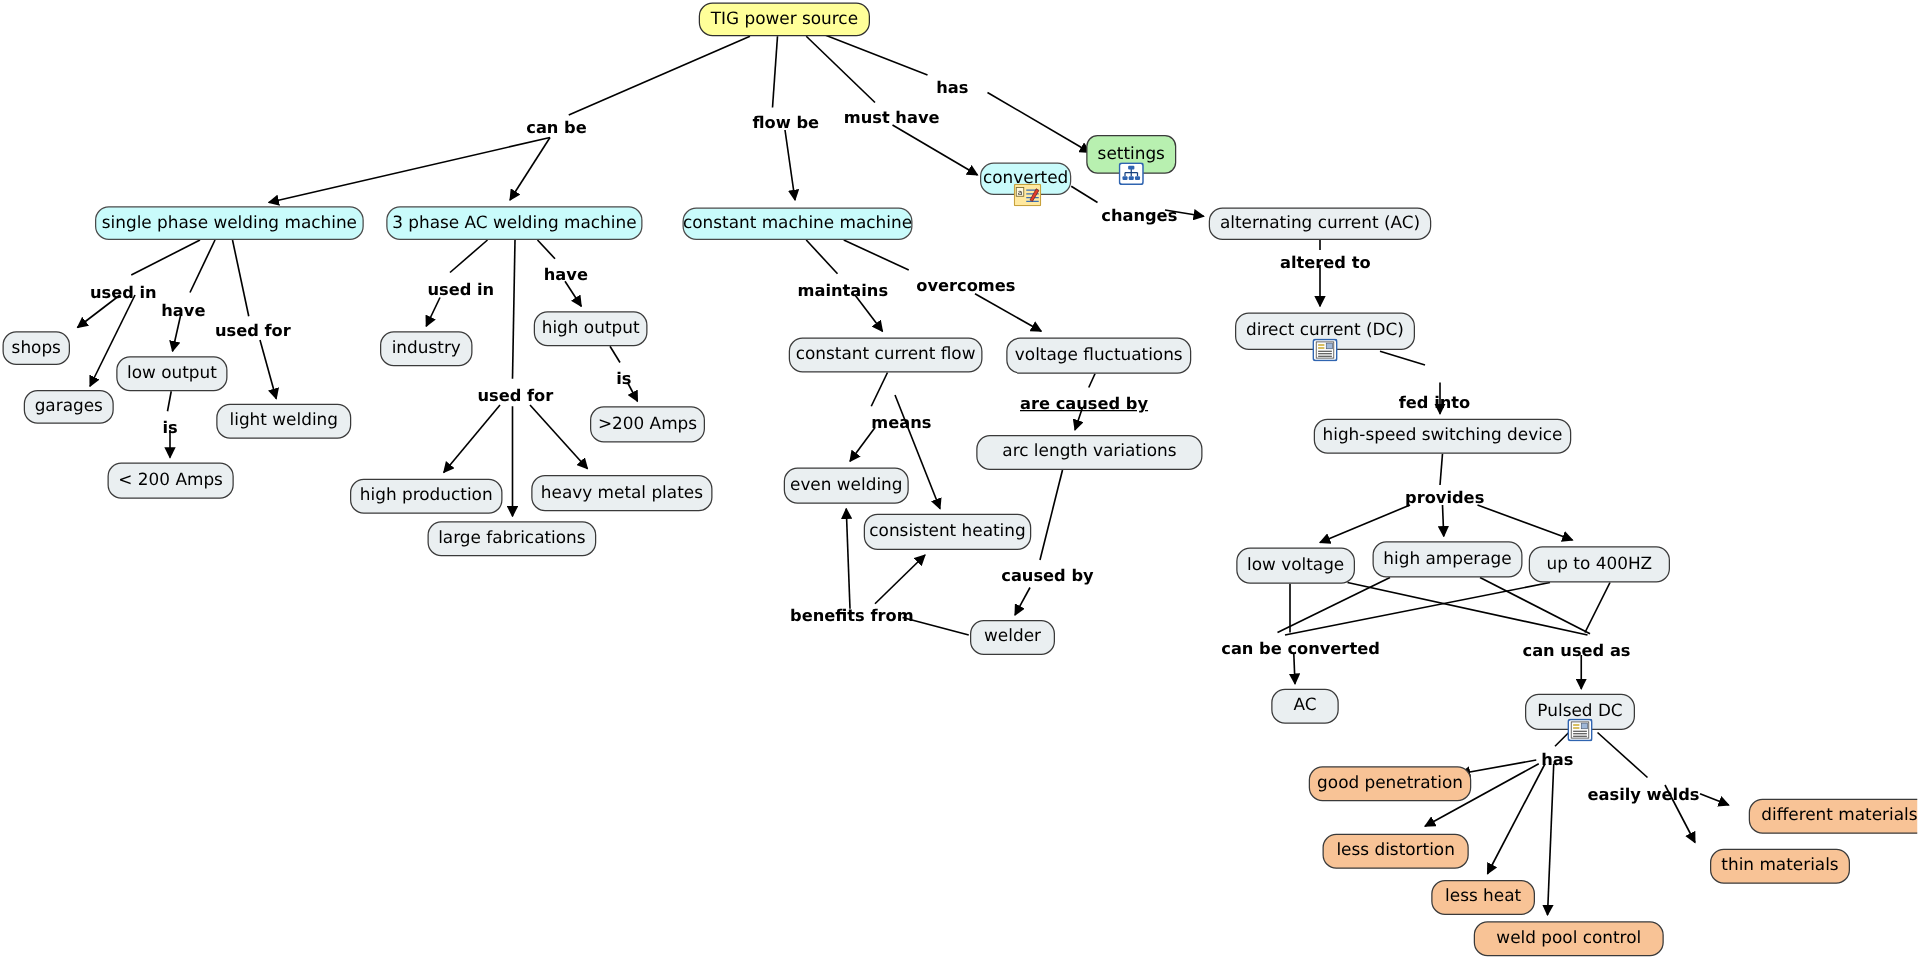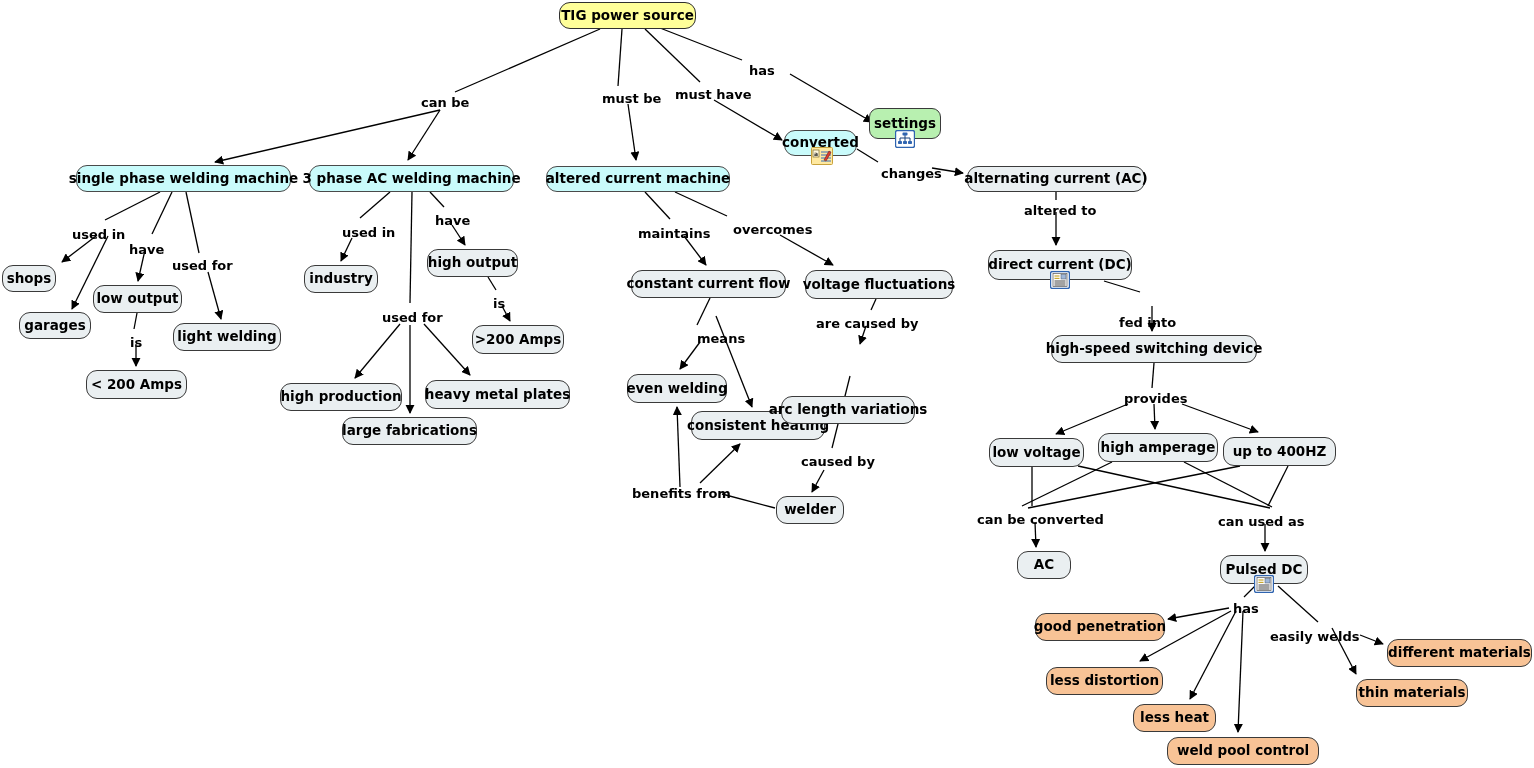--- a/index.html
+++ b/index.html
@@ -20,7 +20,7 @@
     display:flex;
     align-items:center;
     justify-content:center;
-    font-weight:bold;
+    font-weight:normal;
     font-size:13.5px;
     color:#000;
     white-space:nowrap;

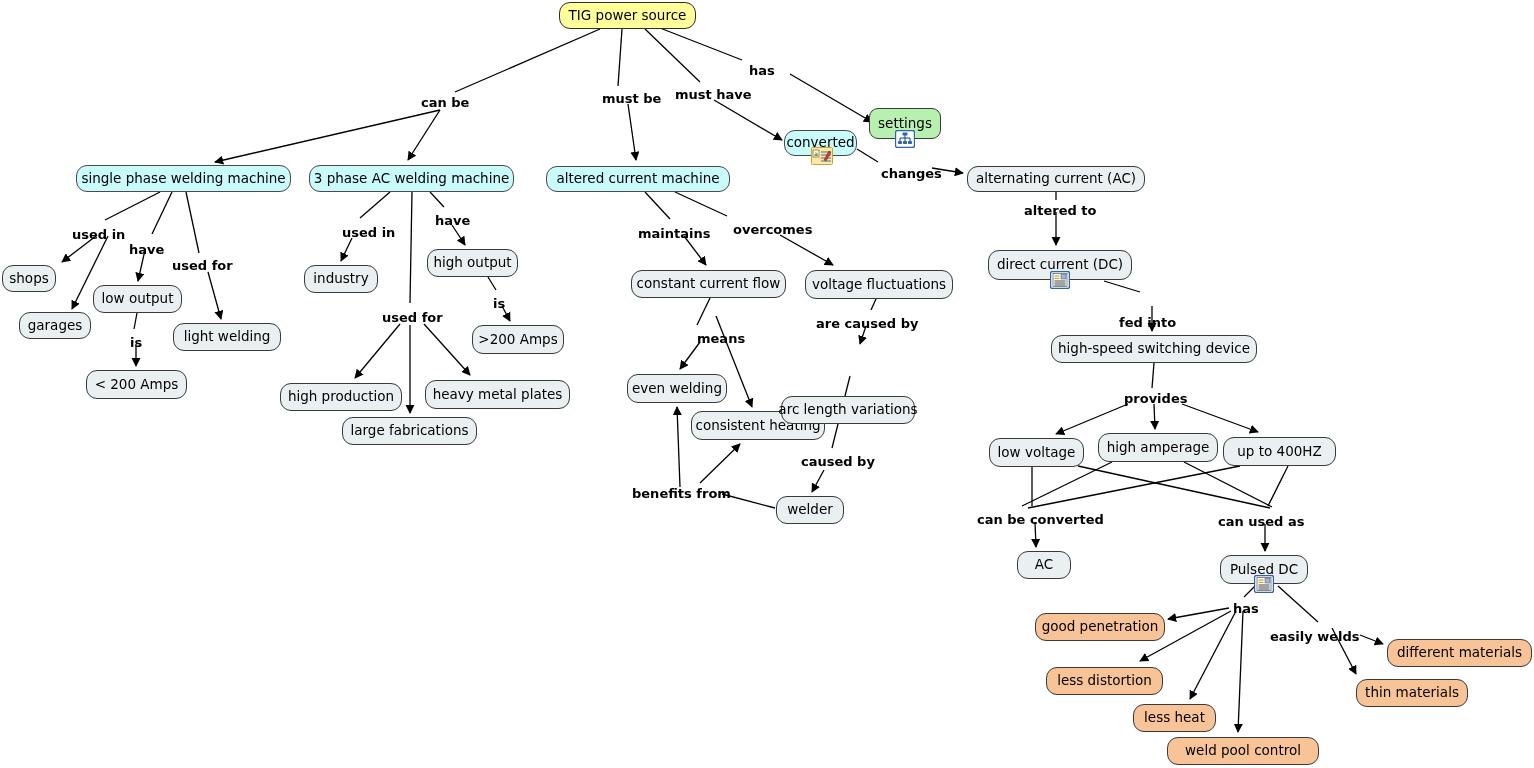--- a/index.html
+++ b/index.html
@@ -152,7 +152,7 @@
 
   <div id="labels">
       <div class="edge-label" style="left: 421px; top: 96px;">can be</div>
-      <div class="edge-label" style="left: 602px; top: 92px;">must be</div>
+      <div class="edge-label" style="left: 602px; top: 92px;">flow be</div>
       <div class="edge-label" style="left: 675px; top: 88px;">must have</div>
       <div class="edge-label" style="left: 749px; top: 64px;">has</div>
       <div class="edge-label" style="left: 881px; top: 167px;">changes</div>

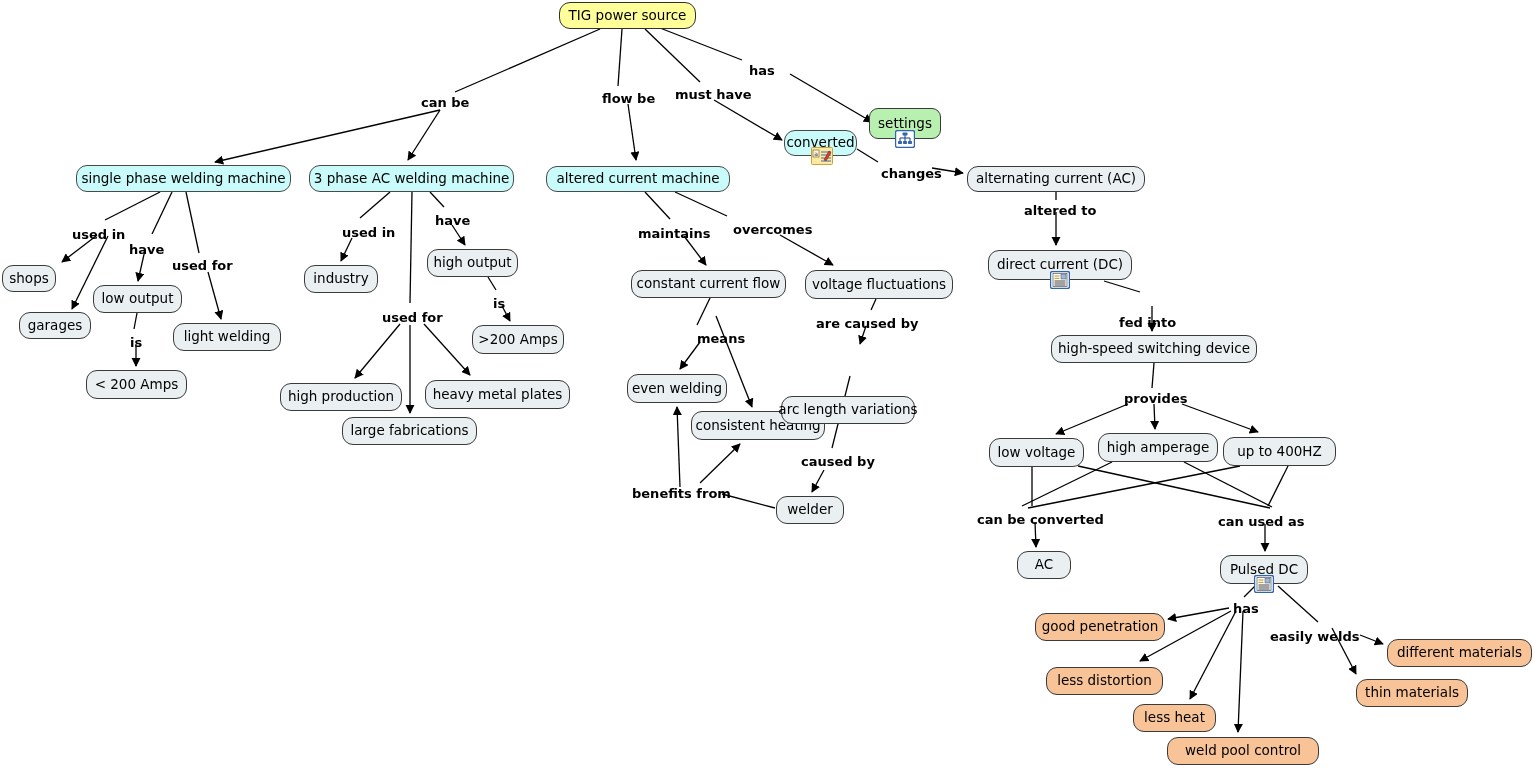--- a/index.html
+++ b/index.html
@@ -189,7 +189,7 @@
         <span>3 phase AC welding machine</span>
       </div>
       <div class="node n-cyan" style="left: 546px; top: 166px; width: 184px; height: 26px;">
-        <span>altered current machine</span>
+        <span>constant machine machine</span>
       </div>
       <div class="node n-cyan" style="left: 784px; top: 130px; width: 73px; height: 26px;">
         <span>converted</span>

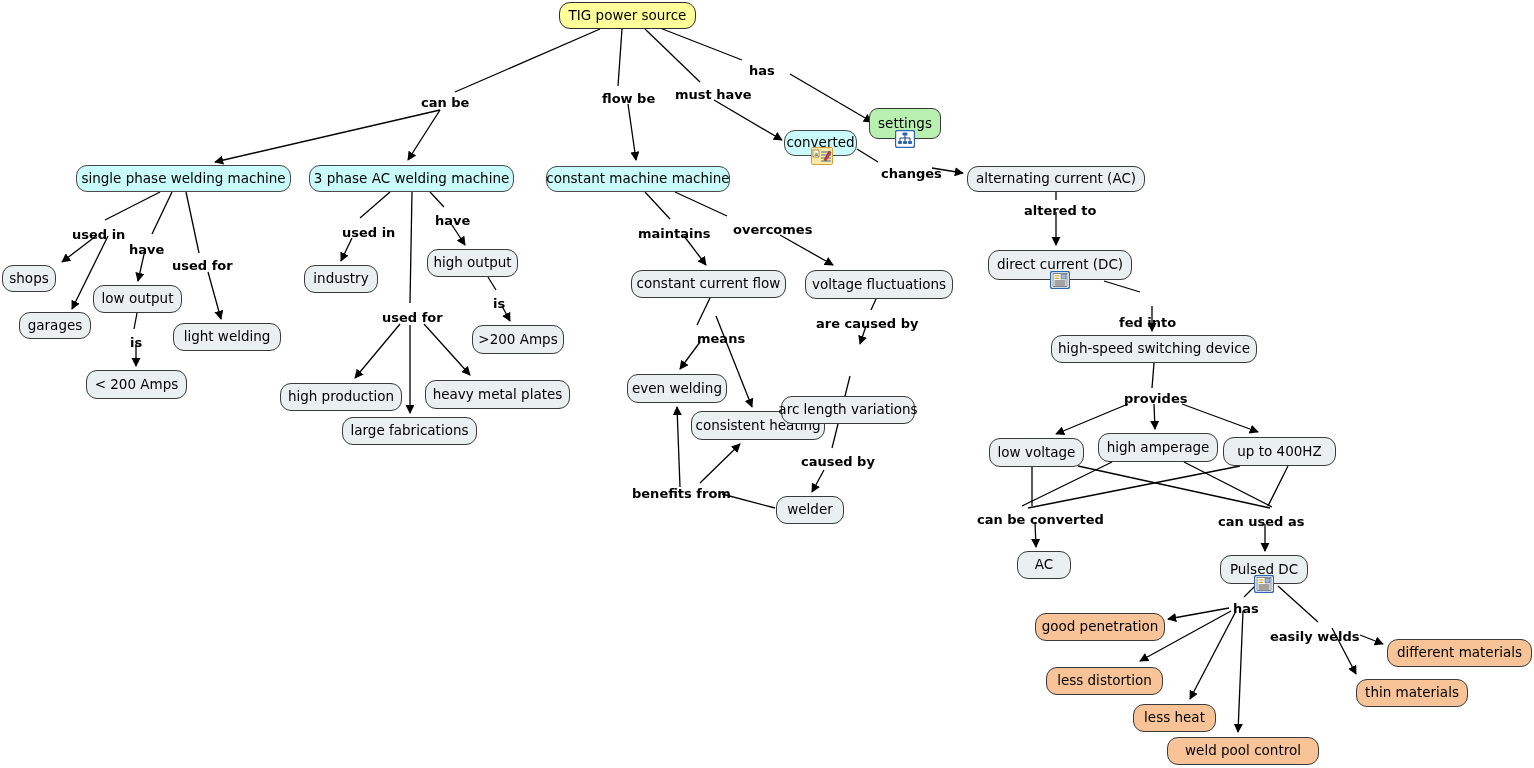--- a/index.html
+++ b/index.html
@@ -170,7 +170,7 @@
       <div class="edge-label" style="left: 638px; top: 227px;">maintains</div>
       <div class="edge-label" style="left: 733px; top: 223px;">overcomes</div>
       <div class="edge-label" style="left: 697px; top: 332px;">means</div>
-      <div class="edge-label" style="left: 816px; top: 317px;">are caused by</div>
+      <div class="edge-label" style="left: 816px; top: 317px; text-decoration: underline;">are caused by</div>
       <div class="edge-label" style="left: 801px; top: 455px;">caused by</div>
       <div class="edge-label" style="left: 632px; top: 487px;">benefits from</div>
       <div class="edge-label" style="left: 977px; top: 513px;">can be converted</div>

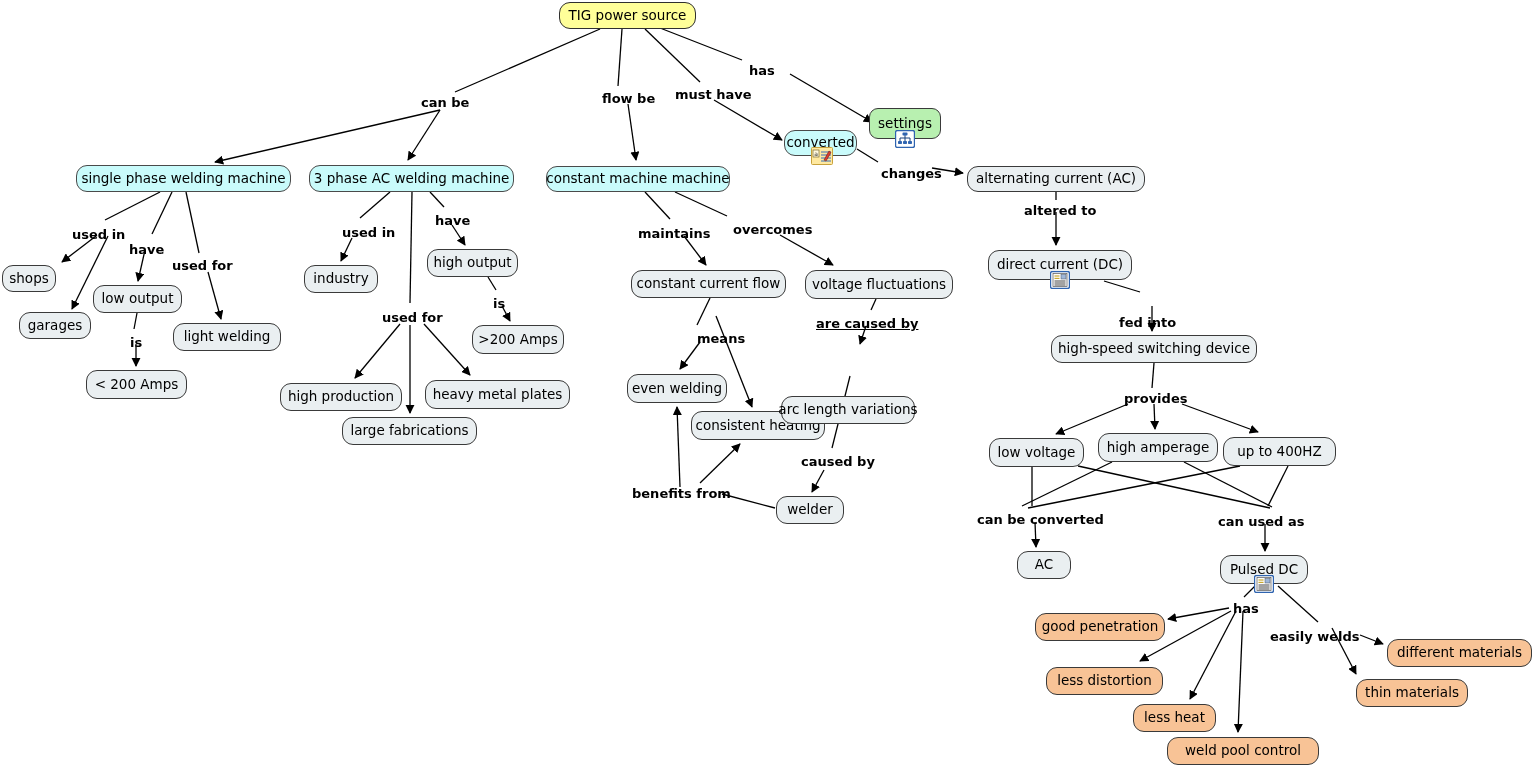--- a/index.html
+++ b/index.html
@@ -297,7 +297,7 @@
       <div class="node n-plain" style="left: 691px; top: 411px; width: 134px; height: 29px;">
         <span>consistent heating</span>
       </div>
-      <div class="node n-plain" style="left: 781px; top: 348px; width: 134px; height: 28px; margin-top: 48px;">
+      <div class="node n-plain" style="left: 781px; top: 348px; width: 181px; height: 28px;">
         <span>arc length variations</span>
       </div>
       <div class="node n-plain" style="left: 776px; top: 496px; width: 68px; height: 28px;">

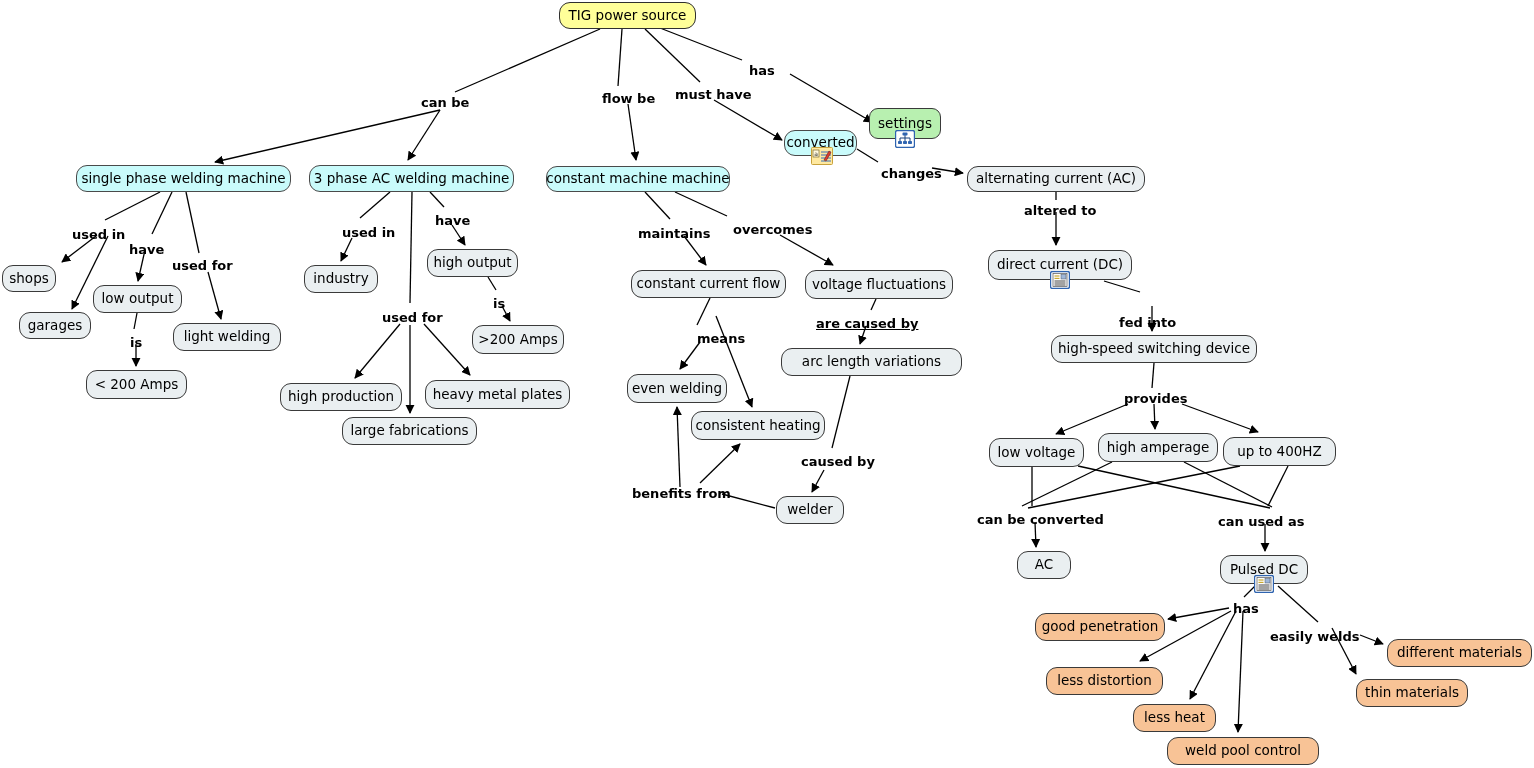--- a/index.html
+++ b/index.html
@@ -32,7 +32,7 @@
   .n-cyan{background:#c9fbfb;border-color:#4a4a4a;}
   .n-plain{background:#eaeff1;border-color:#3a3a3a;}
   .n-green{background:#b8f0b0;border-color:#3a3a3a;border-radius:9px;}
-  .n-orange{background:#f8c396;border-color:#3a3a3a;}
+  .n-orange{background:#f8c396;border-color:#3a3a3a;margin-left:12px;}
   .edge-label{
     position:absolute;
     font-family:"DejaVu Sans","Liberation Sans",sans-serif;

